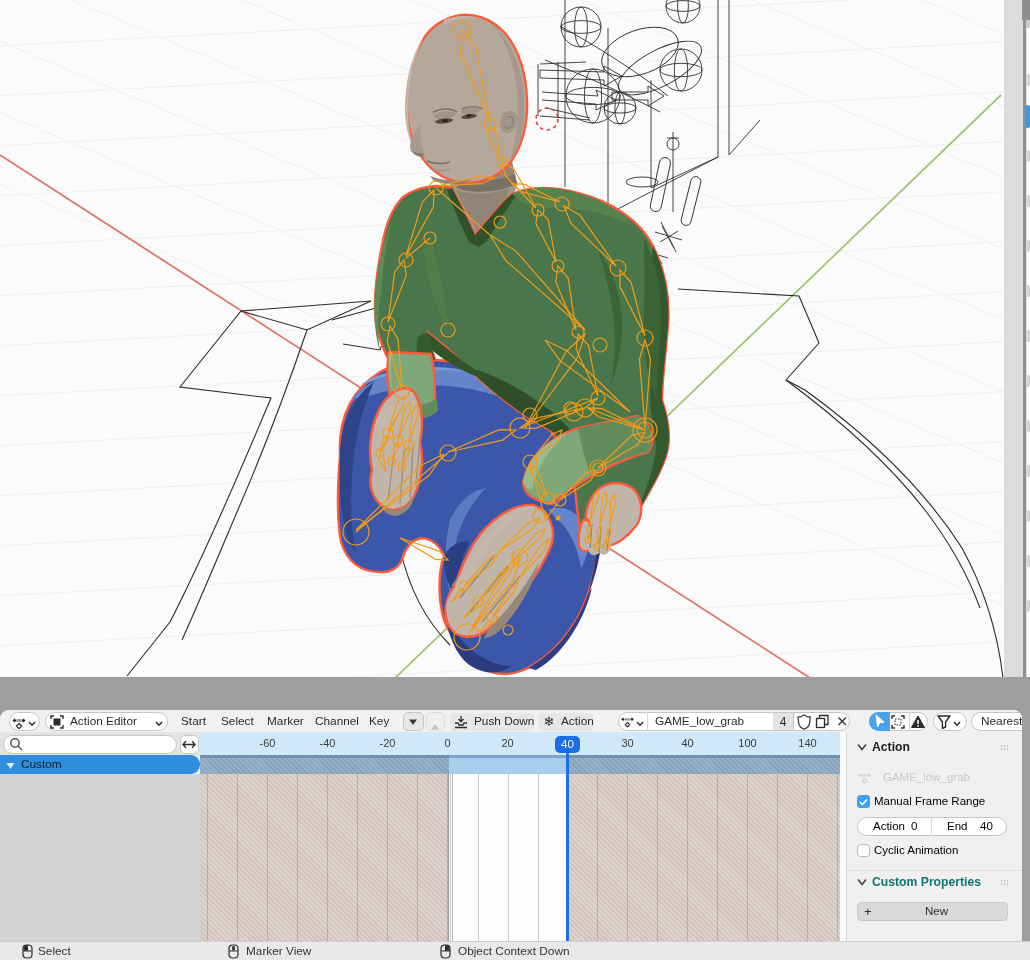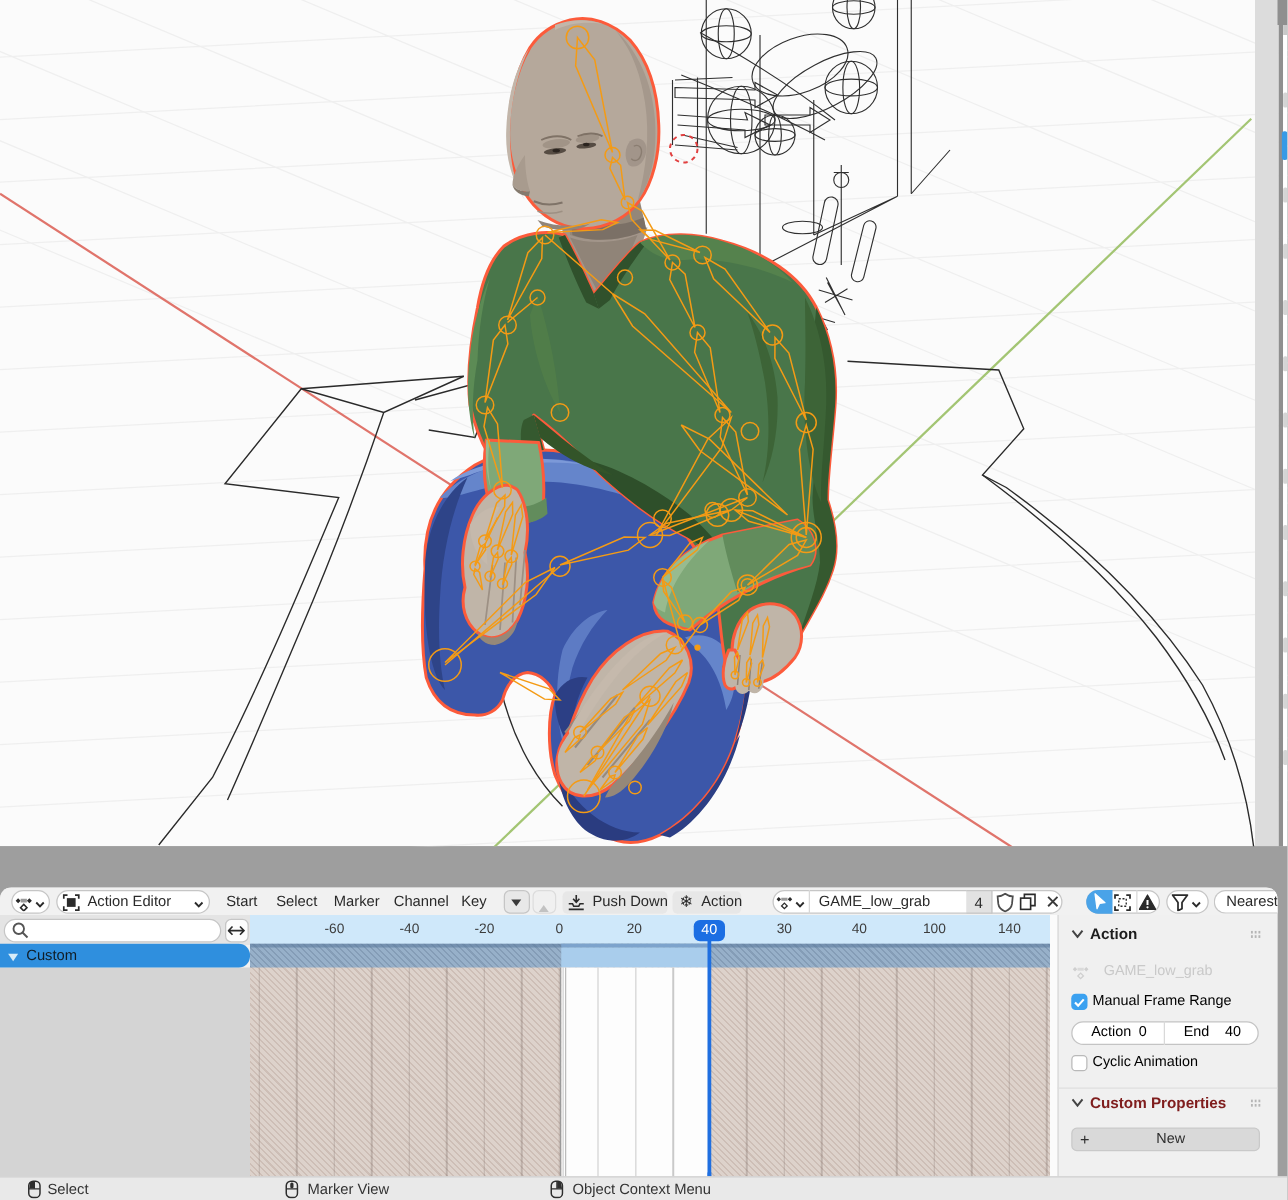--- a/index.html
+++ b/index.html
@@ -456,7 +456,7 @@
 <svg class="ic" style="left:857px;top:168px" width="10" height="8" viewBox="0 0 10 8">
         <path d="M1,1.5 L5,6.5 L9,1.5" fill="none" stroke="#444" stroke-width="1.6"></path>
       </svg>
-<span style="position:absolute;left:872px;top:165px;font-size:12.2px;font-weight:bold;color:#7f1d1d">Custom Properties</span>
+<span style="position:absolute;left:872px;top:165px;font-size:12.2px;font-weight:bold;color:#0f766e">Custom Properties</span>
 <div style="position:absolute;left:1000px;top:169px;width:9px;height:7px;background-image:radial-gradient(circle, #b5b5b5 1px, transparent 1.1px);background-size:3px 3.5px"></div>
 <div style="position:absolute;left:857px;top:192px;width:151px;height:19px;background:#d9d9d9;border:1px solid #c9c9c9;border-radius:4.5px"></div>
 <span style="position:absolute;left:864px;top:194px;font-size:13px;color:#2e2e2e">+</span>

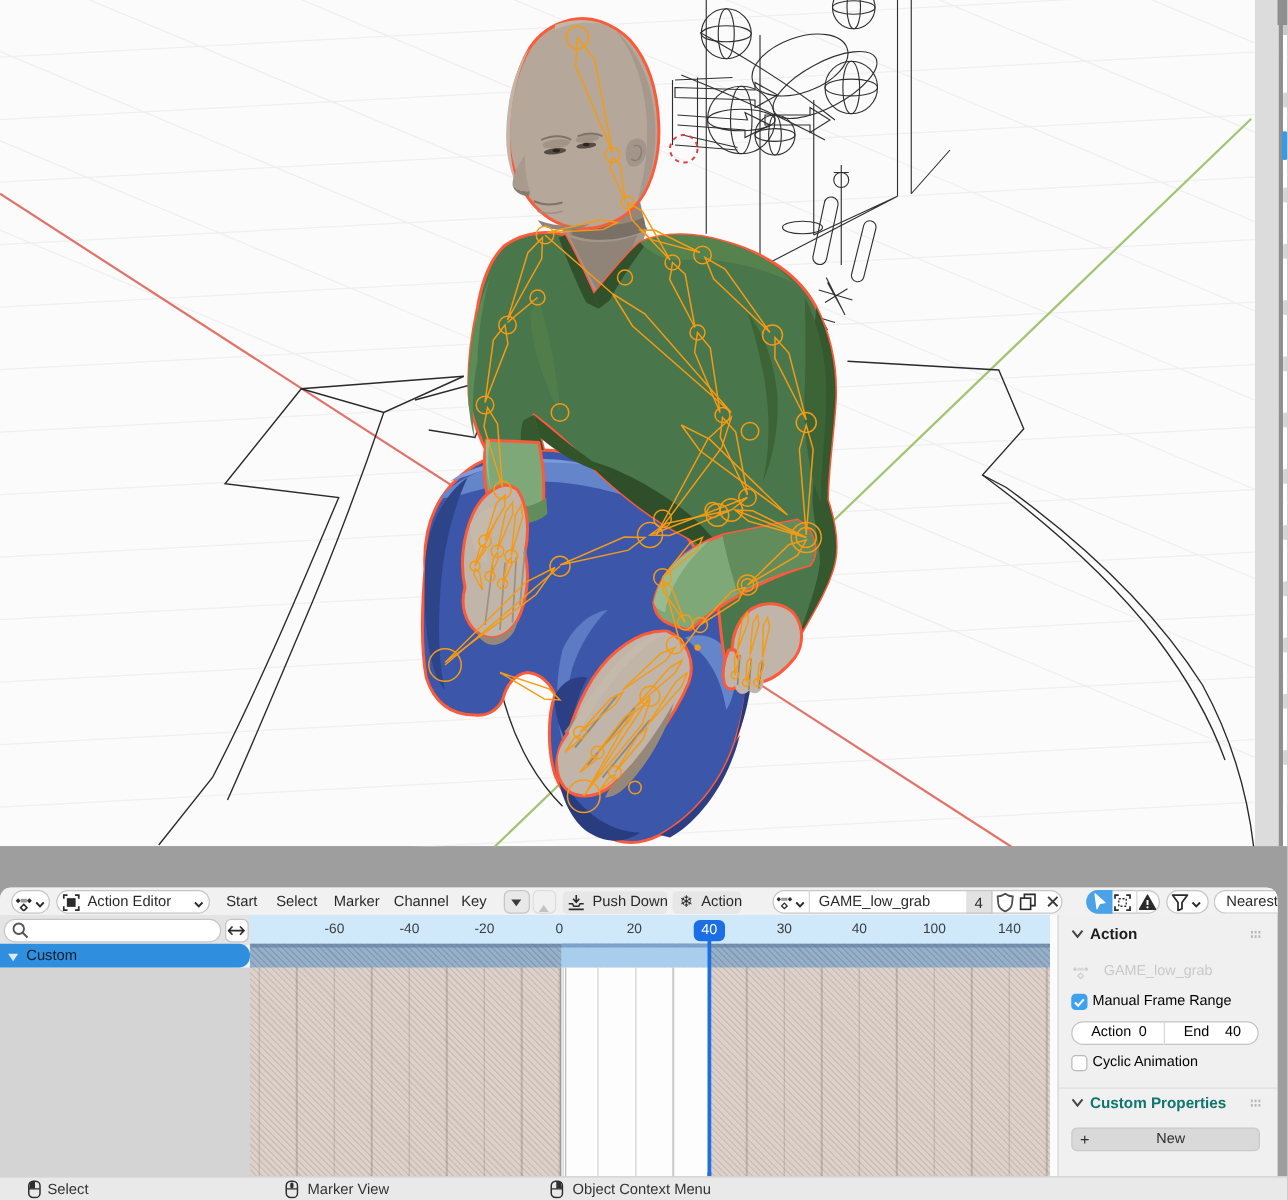--- a/index.html
+++ b/index.html
@@ -488,7 +488,7 @@
         <path d="M5.5,1 L5.5,7" stroke="#2e2e2e" stroke-width="1"></path>
         <path d="M9,2.6 C9,1.8 8,1.2 5.7,1.2 L5.7,6.8 L9.6,6.8 Z" fill="#2e2e2e"></path>
       </svg>
-<span class="t" style="left:458px">Object Context Menu</span>
+<span class="t" style="left:458px">Object Context Down</span>
 </div>
 </div>
 

